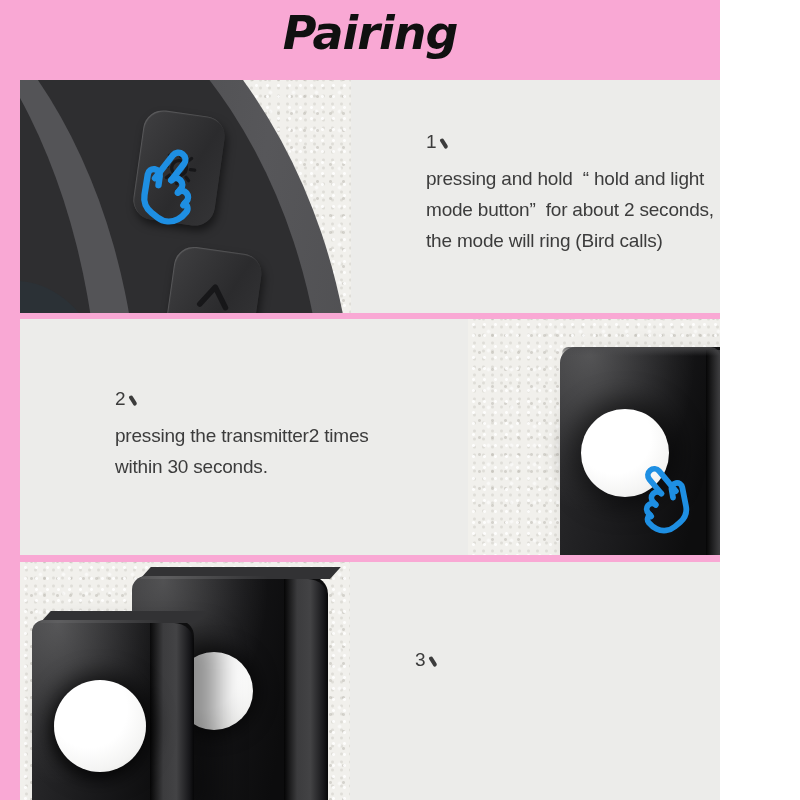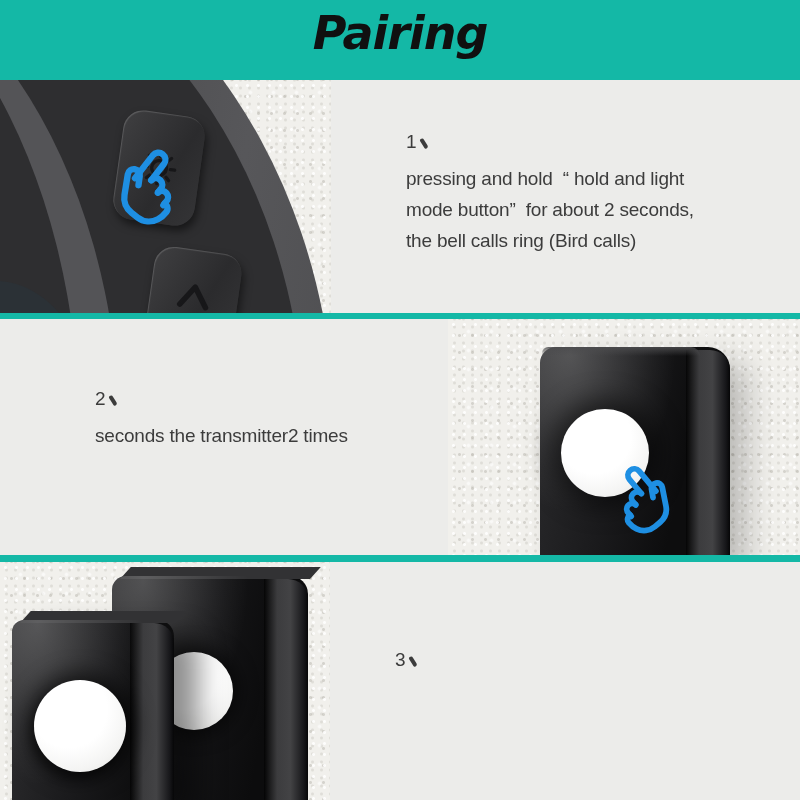--- a/index.html
+++ b/index.html
@@ -4,8 +4,9 @@
 <style>
   html,body{margin:0;padding:0;background:#ffffff;}
   .canvas{
-    position:relative;width:800px;height:800px;background:#14b8a6;overflow:hidden;
+    position:relative;width:700px;height:800px;background:#f9a8d4;overflow:hidden;
     font-family:"Liberation Sans","DejaVu Sans",sans-serif;
+    padding-left:20px;
   }
   
   .header{height:80px;display:flex;align-items:flex-start;justify-content:center;}

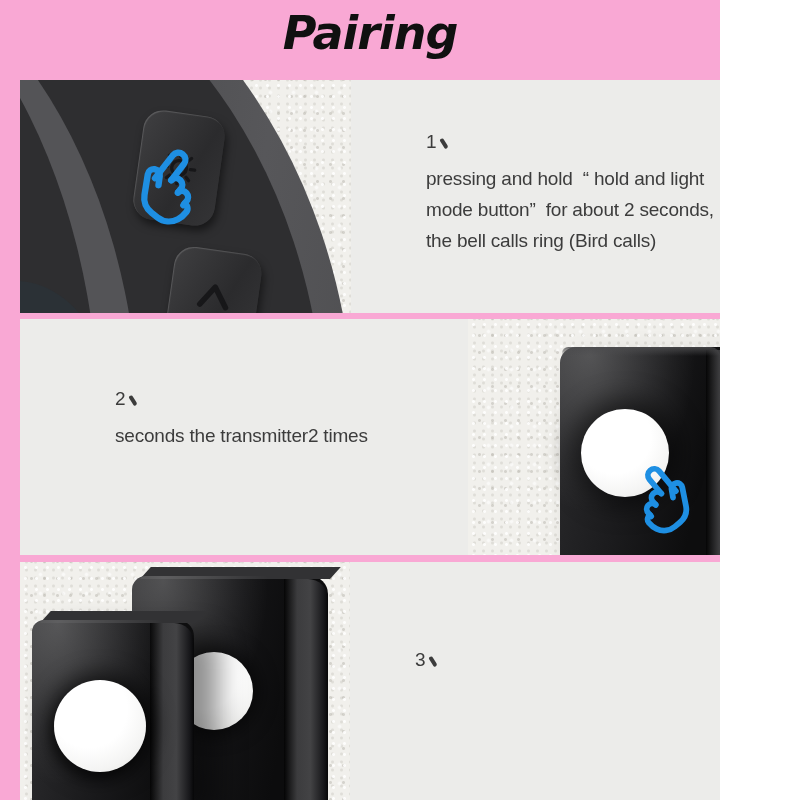--- a/index.html
+++ b/index.html
@@ -142,7 +142,7 @@
       <p class="num">1<span class="dun"></span></p>
       <p>pressing and hold  “ hold and light</p>
       <p>mode button”  for about 2 seconds,</p>
-      <p>the bell calls ring (Bird calls)</p>
+      <p>the mode will ring (Bird calls)</p>
     </div>
   </section>
 

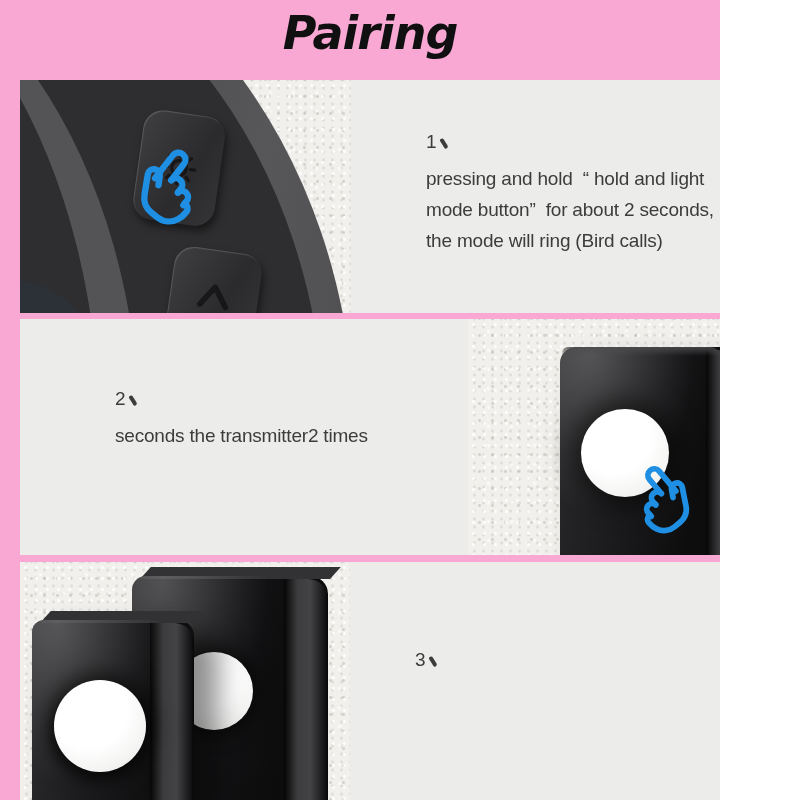--- a/index.html
+++ b/index.html
@@ -149,7 +149,7 @@
   <section class="row sec2">
     <div class="panel textblock text2">
       <p class="num">2<span class="dun"></span></p>
-      <p>seconds the transmitter2 times</p>
+      <p>pressing the transmitter2 times</p>
     </div>
     <div class="photo photo2 wall">
       <div class="device p2-device">

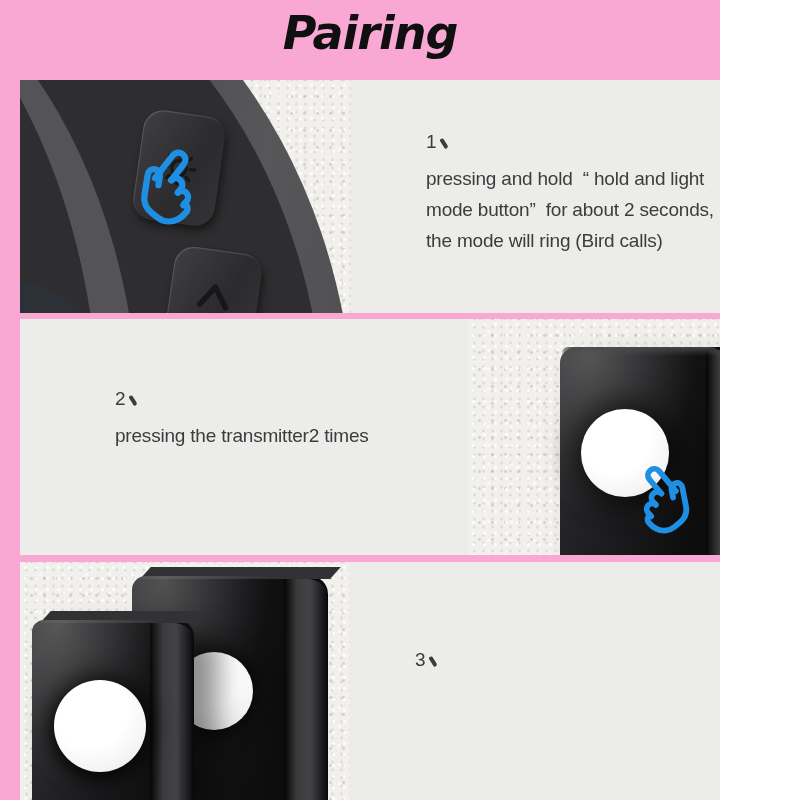--- a/index.html
+++ b/index.html
@@ -150,6 +150,7 @@
     <div class="panel textblock text2">
       <p class="num">2<span class="dun"></span></p>
       <p>pressing the transmitter2 times</p>
+      <p>within 30 seconds.</p>
     </div>
     <div class="photo photo2 wall">
       <div class="device p2-device">

